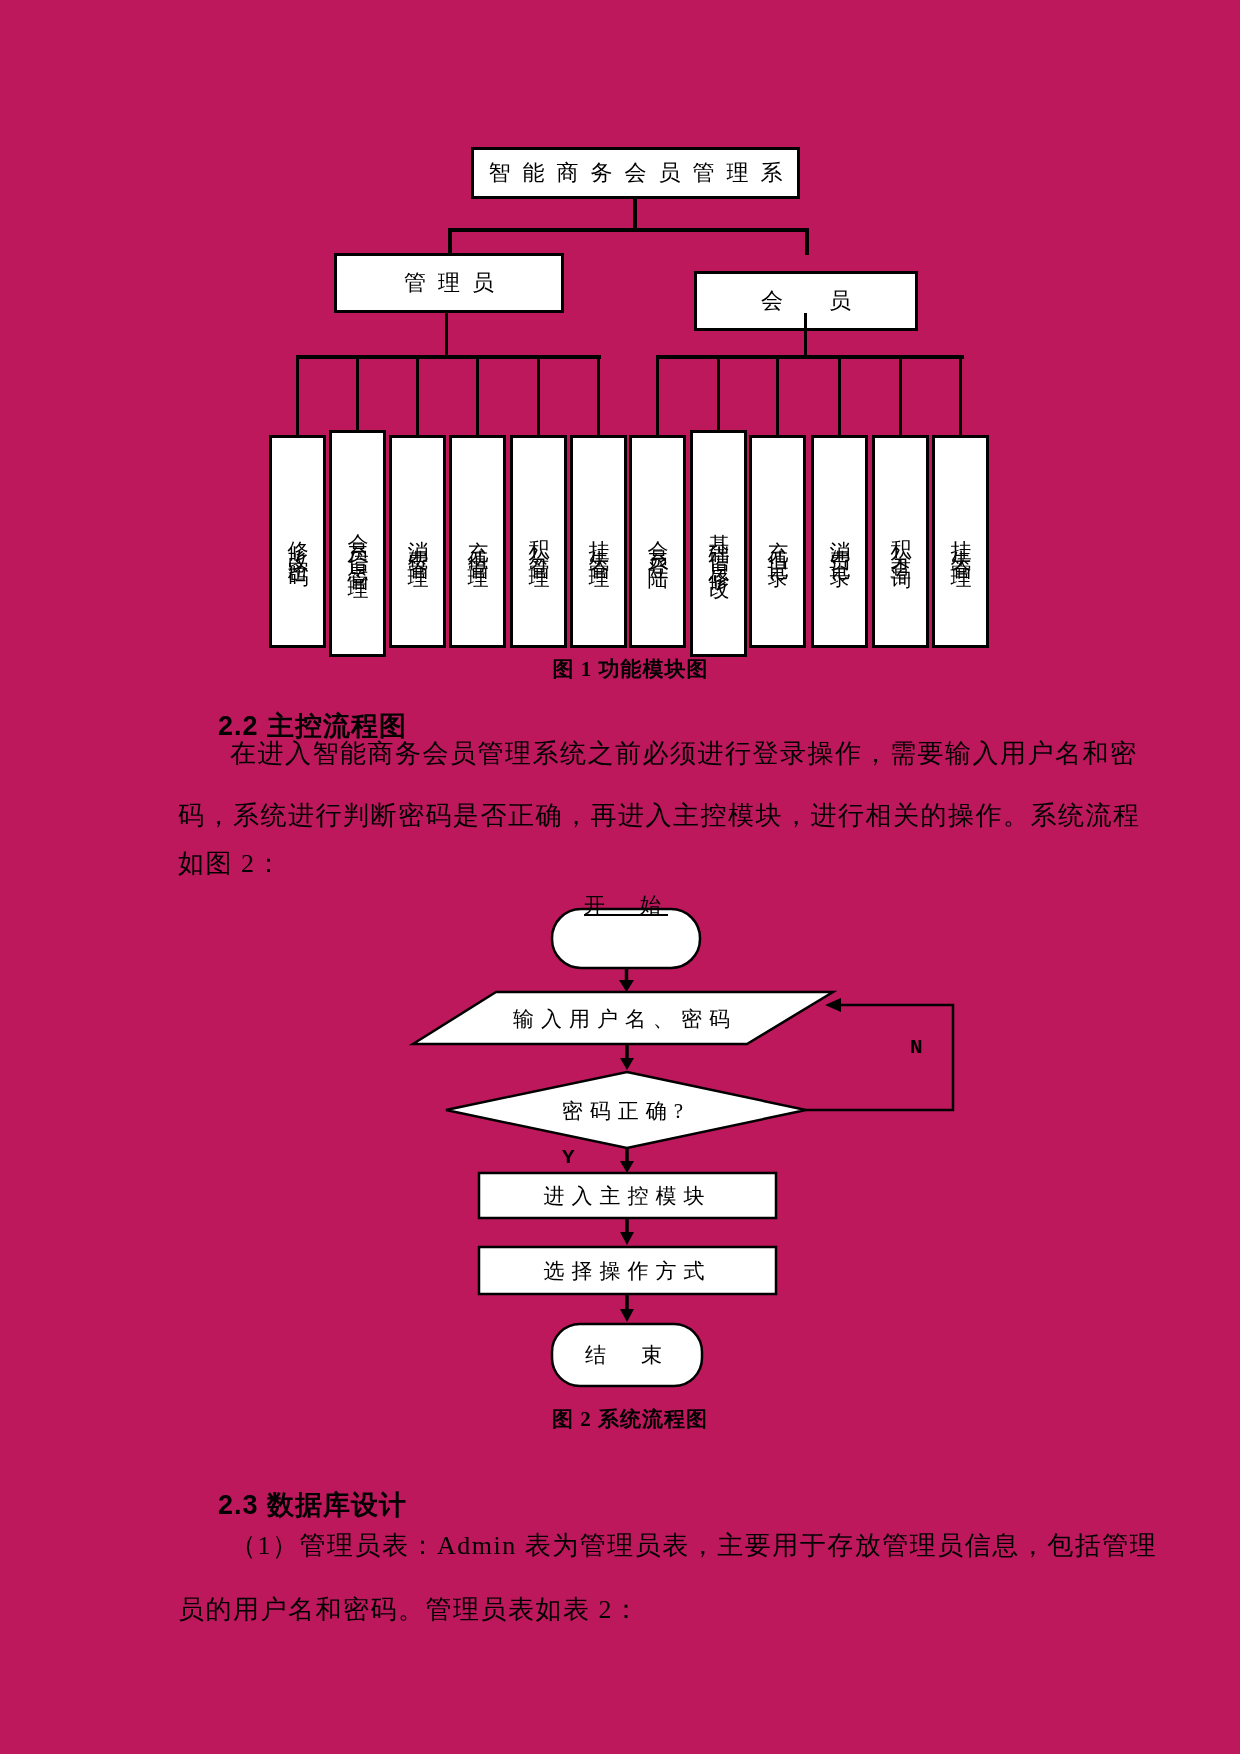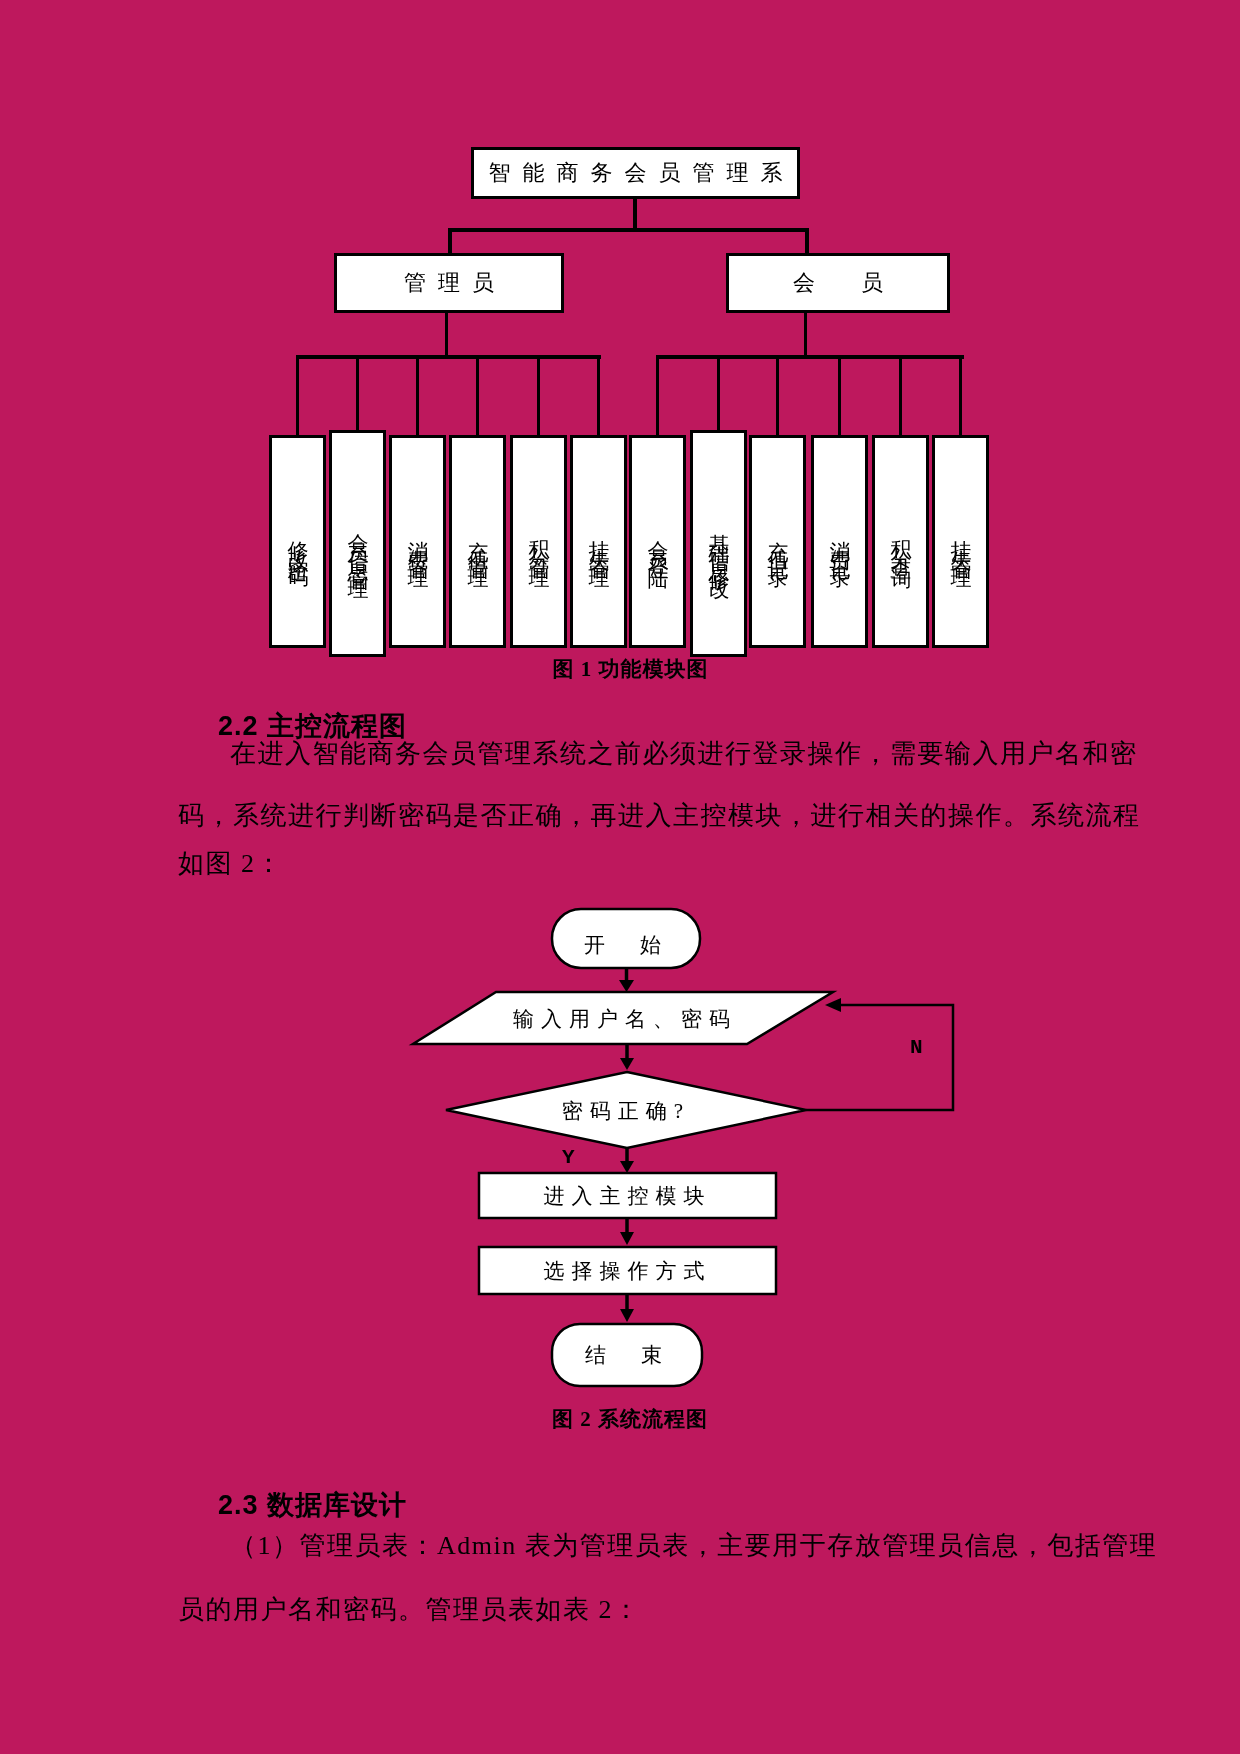--- a/index.html
+++ b/index.html
@@ -69,7 +69,7 @@
     <div class="tbox" style="left:334px;top:253px;width:230px;height:60px;">
       <span class="hlabel">管理员</span>
     </div>
-    <div class="tbox" style="left:694px;top:253px;width:224px;height:60px;margin-left:32px;">
+    <div class="tbox" style="left:694px;top:271px;width:224px;height:60px;">
       <span class="hlabel">会　员</span>
     </div>
 

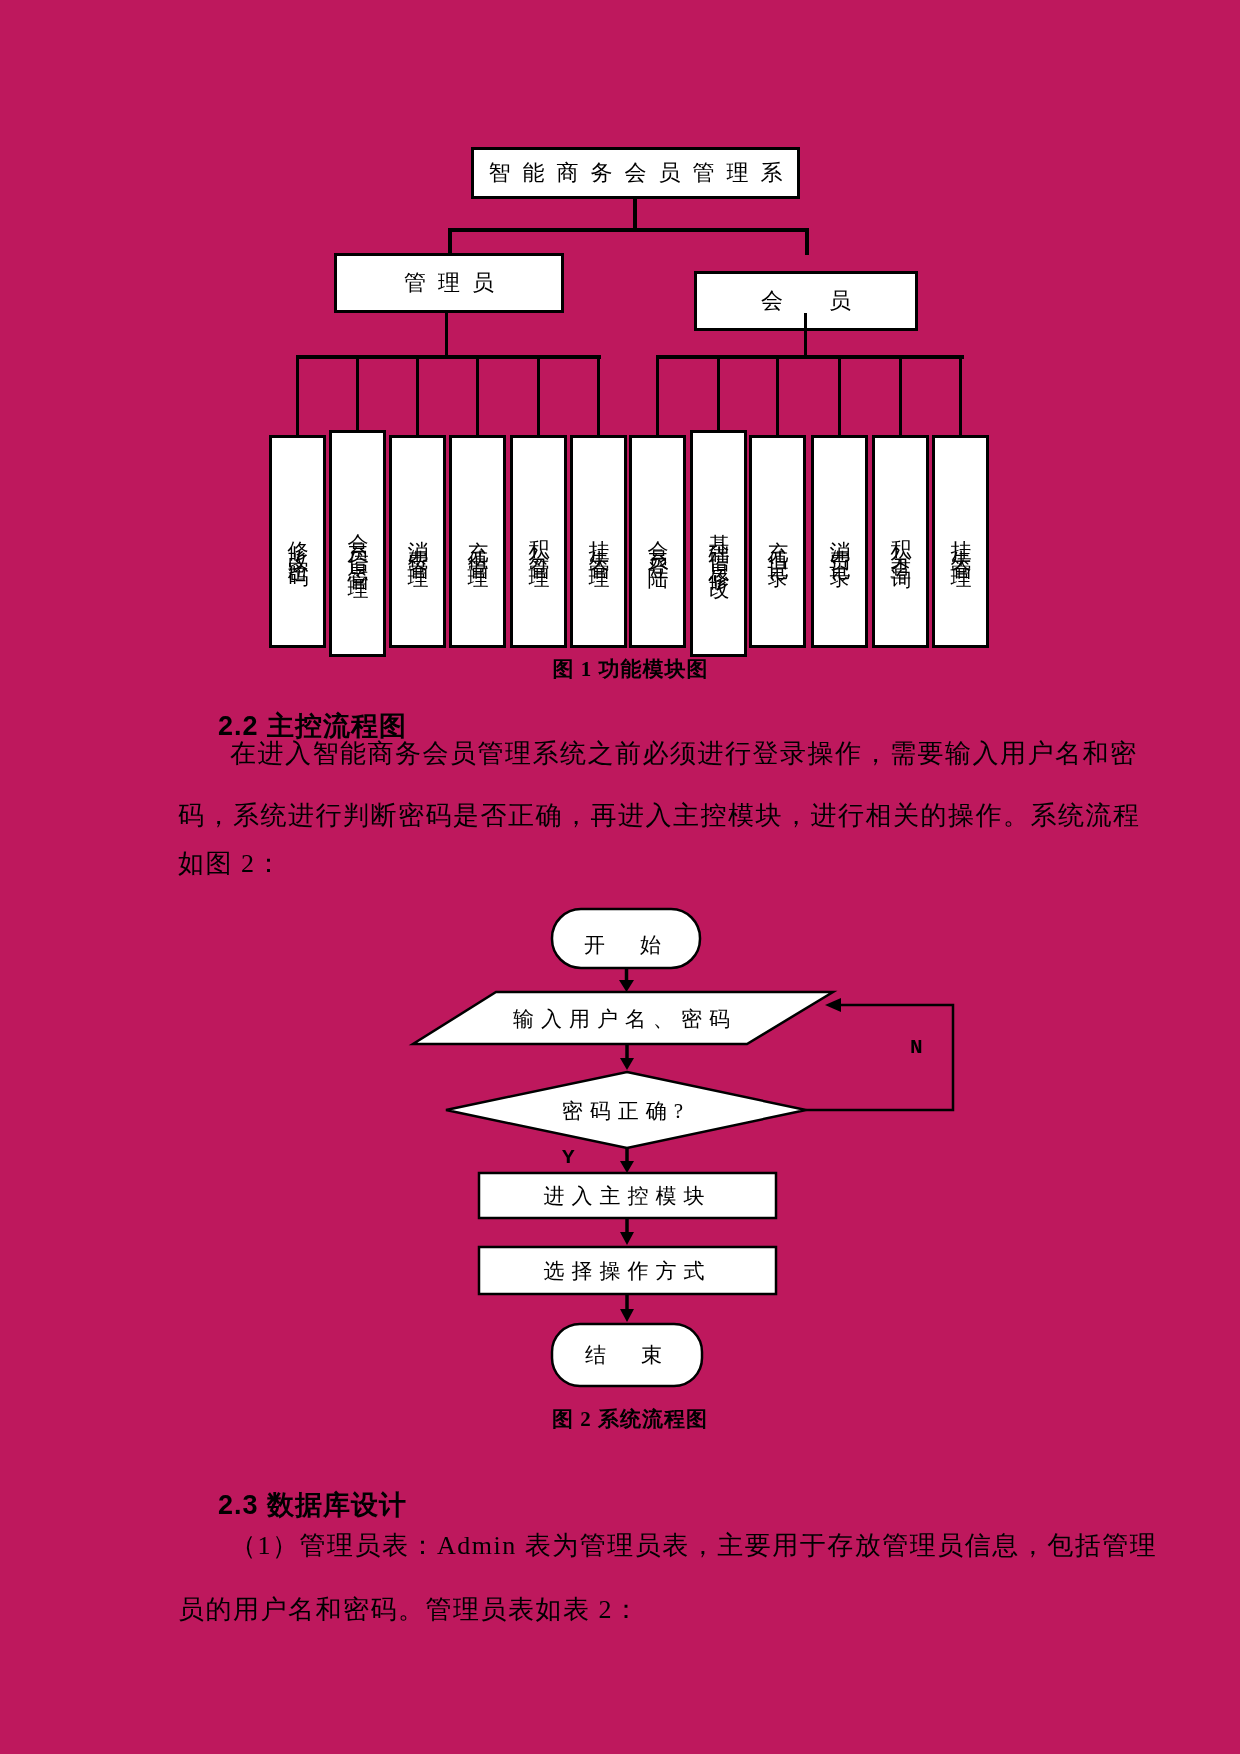--- a/index.html
+++ b/index.html
@@ -171,7 +171,7 @@
     <rect x="552" y="1324" width="150" height="62" rx="28" ry="28" fill="#fff" stroke="#000" stroke-width="2.5"></rect>
   </svg>
 
-  <div class="fc-label" style="left:552px;top:931px;width:148px;">开　始</div>
+  <div class="fc-label" style="left:552px;top:891px;width:148px;text-decoration:underline;">开　始</div>
   <div class="fc-label" style="left:430px;top:1005px;width:390px;">输入用户名、密码</div>
   <div class="fc-label" style="left:446px;top:1097px;width:360px;">密码正确?</div>
   <div class="fc-yn" style="left:562px;top:1146px;">Y</div>

